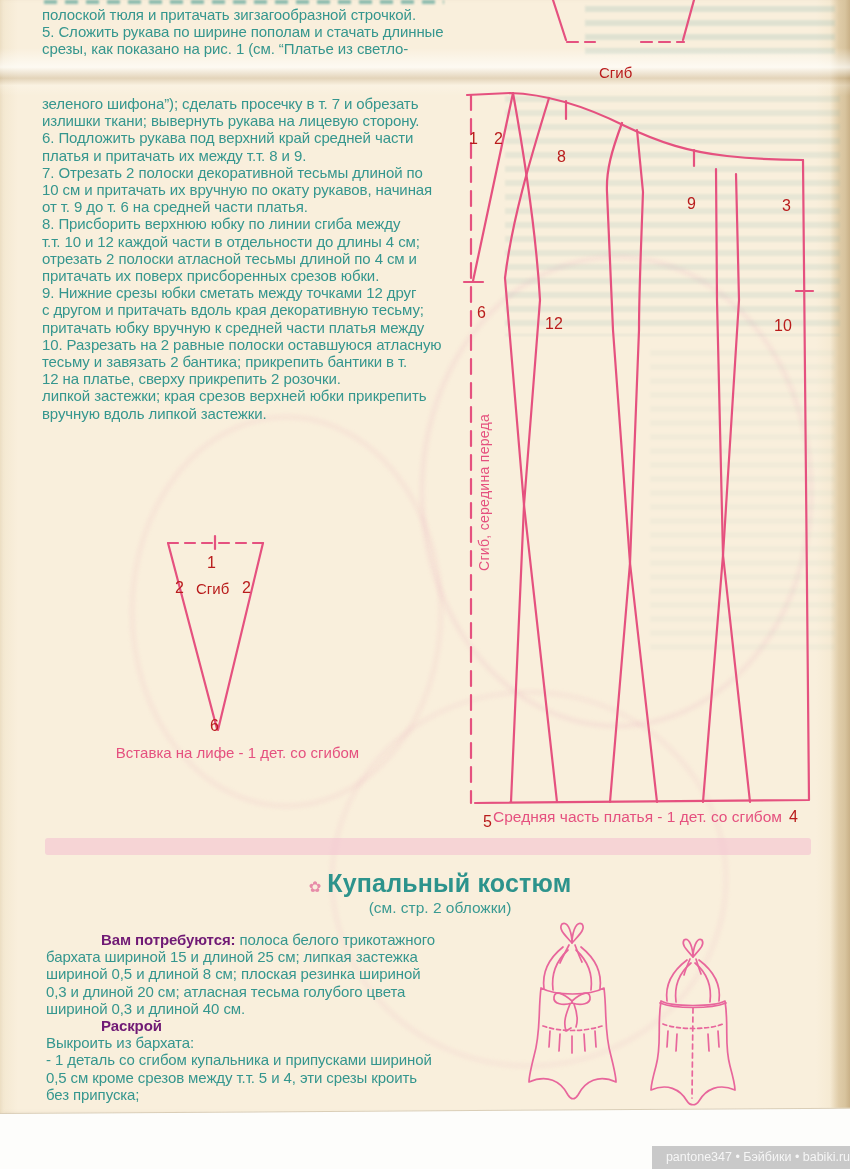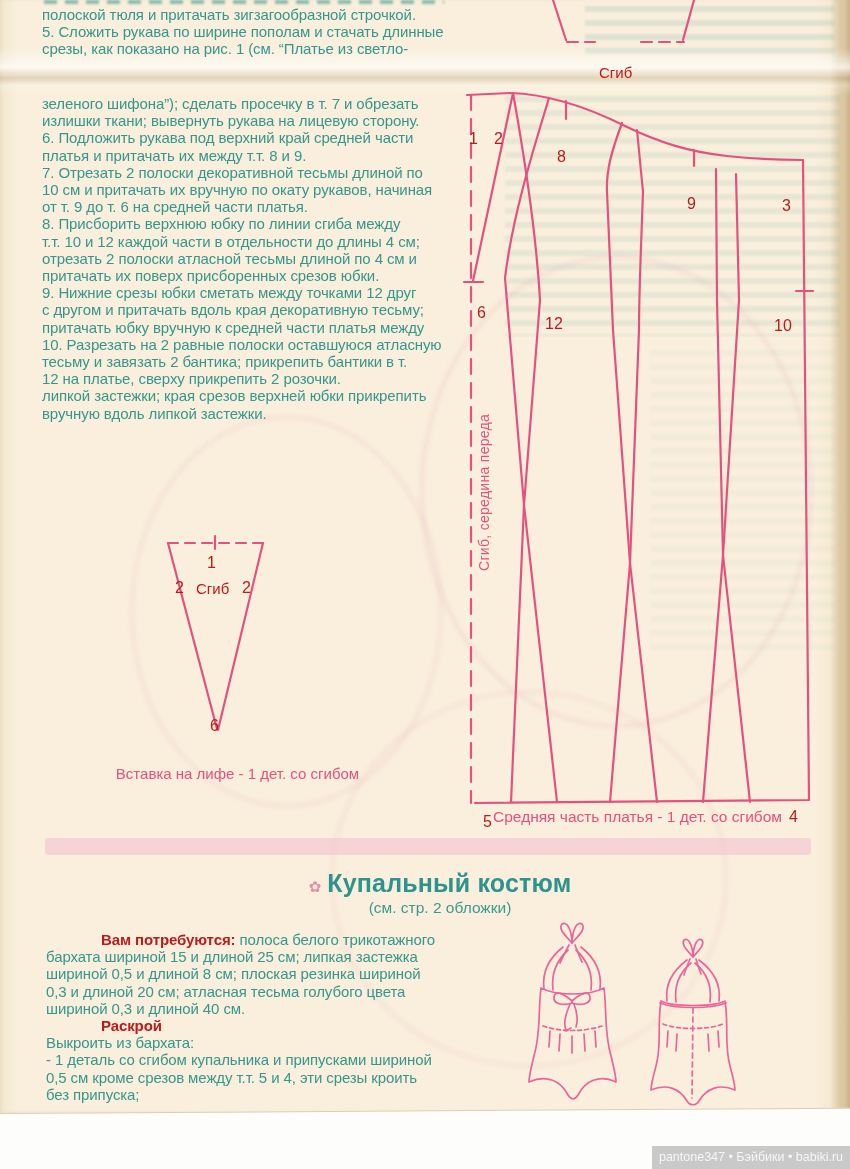--- a/index.html
+++ b/index.html
@@ -176,7 +176,7 @@
       <span class="pt" style="left: 789px; top: 775px;">4</span>
     </div>
   <div id="fold-vertical">Сгиб, середина переда</div>
-  <div class="caption" style="left:105px;top:744px;width:265px;margin-top:21px;">Вставка на лифе - 1 дет. со сгибом</div>
+  <div class="caption" style="left:105px;top:744px;width:265px;">Вставка на лифе - 1 дет. со сгибом</div>
   <div class="caption" style="left:465px;top:808px;width:345px;font-size:15.5px;">Средняя часть платья - 1 дет. со сгибом</div>
 
   <div id="divider"></div>

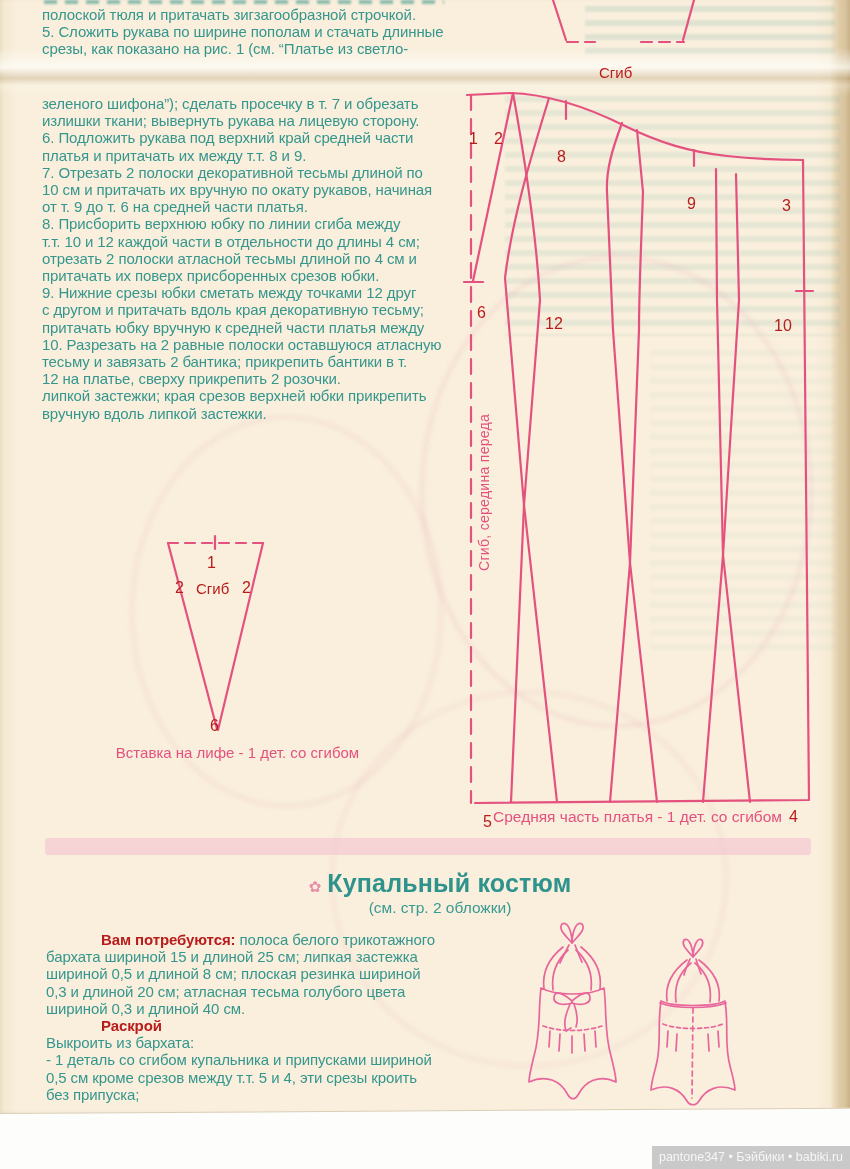--- a/index.html
+++ b/index.html
@@ -25,7 +25,7 @@
   .teal{color:#35968e;}
   .col{position:absolute;font-size:15px;line-height:17.2px;letter-spacing:-.1px;}
   .line{white-space:nowrap;}
-  .b{font-weight:bold;color:#b91c1c;}
+  .b{font-weight:bold;color:#701a75;}
   .indent{padding-left:55px;}
   #heading-row{position:absolute;left:215px;top:869px;width:450px;text-align:center;}
   #swim-title{font-size:25px;font-weight:bold;color:#2d938c;letter-spacing:.2px;}

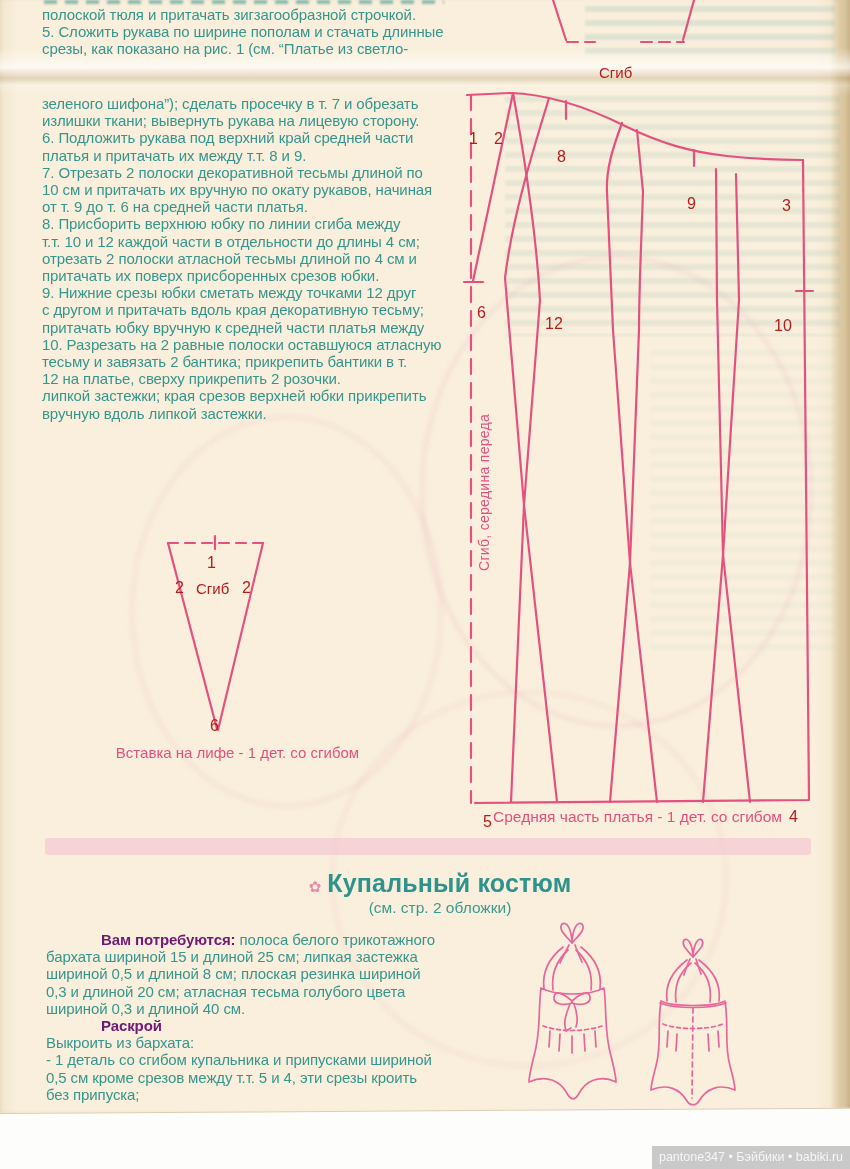--- a/index.html
+++ b/index.html
@@ -39,7 +39,7 @@
   #divider{position:absolute;left:45px;top:838px;width:766px;height:17px;
         background:rgba(243,193,209,.6);border-radius:3px;filter:blur(.4px);}
   #watermark{position:absolute;left:652px;top:1146px;width:198px;height:23px;background:#c9c9c9;
-        color:#f6f6f6;font-size:12.5px;line-height:23px;text-align:center;}
+        color:#f6f6f6;font-size:12.5px;line-height:23px;text-align:right;}
   svg.patterns{position:absolute;left:0;top:0;}
   .pl{stroke:#e5517f;stroke-width:2.2;fill:none;stroke-linecap:round;stroke-linejoin:round;}
   .pl-thin{stroke:#e8669c;stroke-width:1.7;fill:none;stroke-linecap:round;stroke-linejoin:round;}

